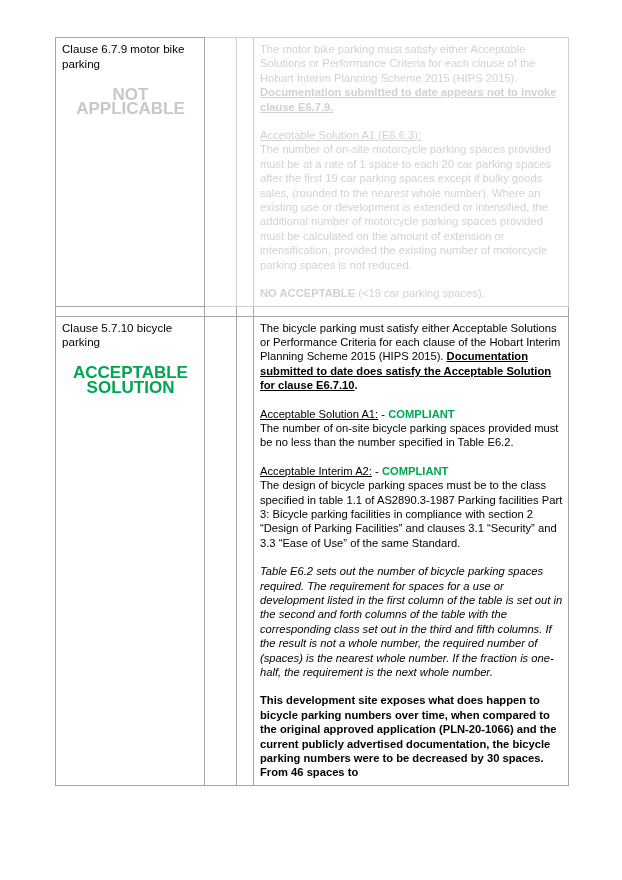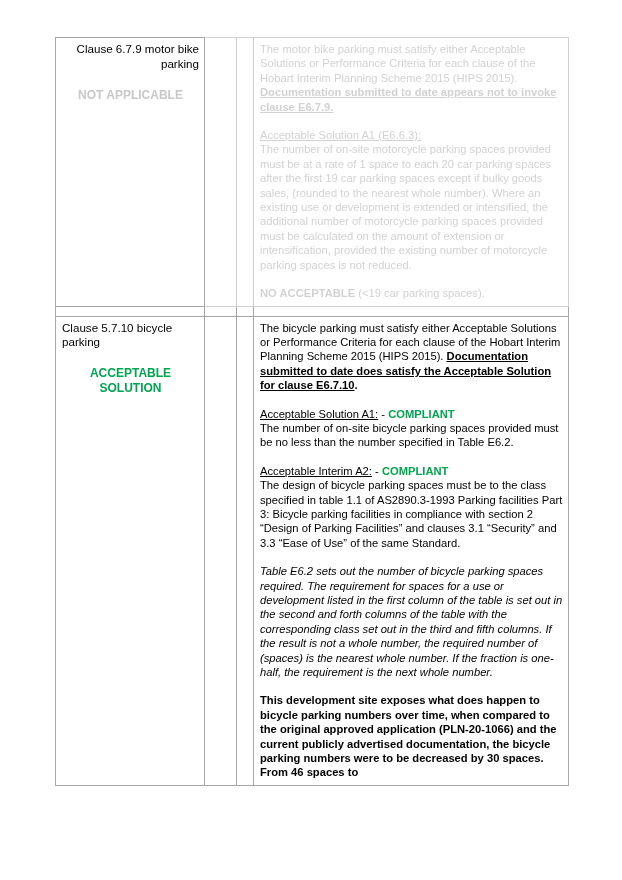--- a/index.html
+++ b/index.html
@@ -43,7 +43,7 @@
 
   
   .faded td { color: #d2d2d2; border-color: #cfcfcf; }
-  .faded .clause-title { color: #000000; text-align: right; }
+  .faded .clause-title { color: #000000; }
   .faded td.col-a { border-color: #a6a6a6; }
 
   .clause-title {

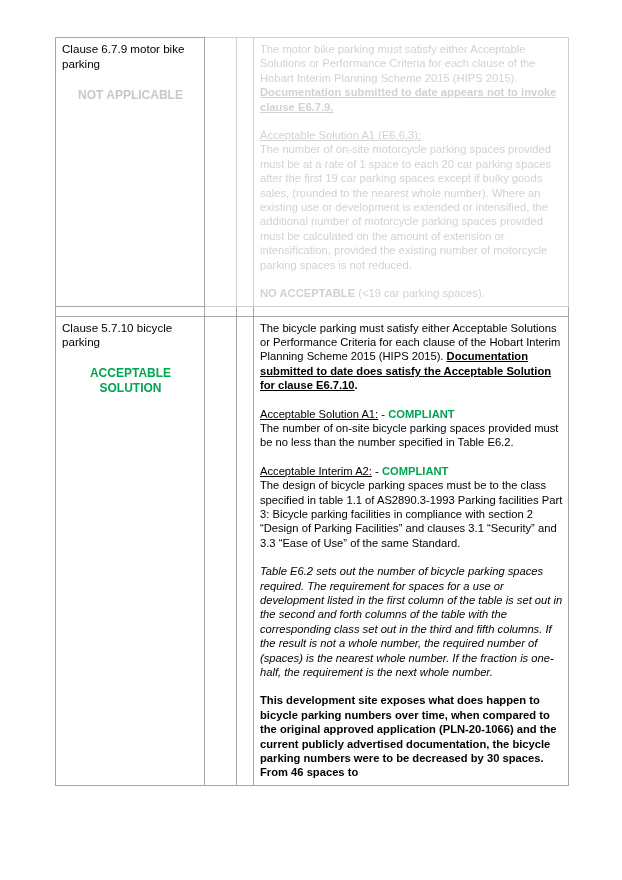--- a/index.html
+++ b/index.html
@@ -54,7 +54,7 @@
     display: block;
     text-align: center;
     font-weight: bold;
-    font-size: 12px;
+    font-size: 17px;
     line-height: 14.8px;
     margin-top: 16px;
   }

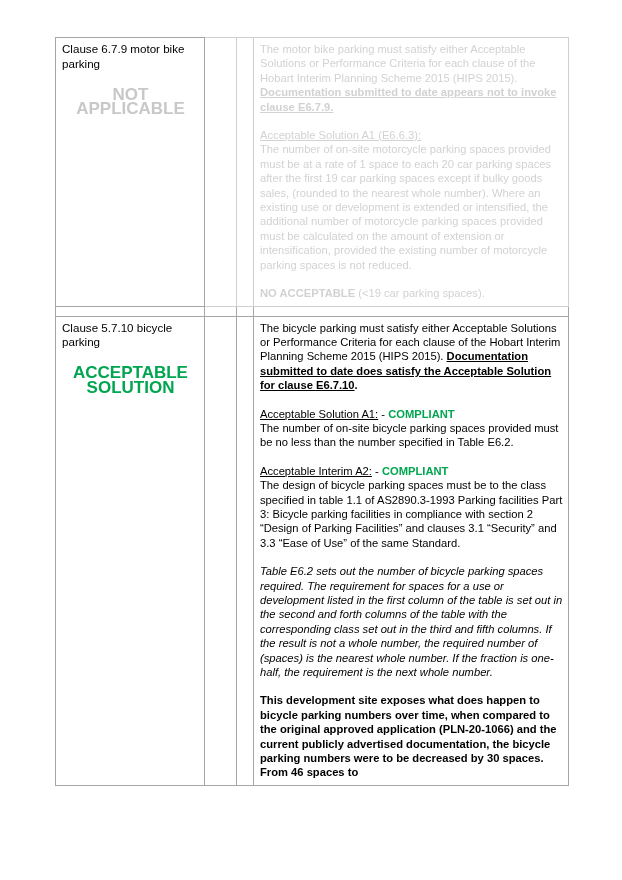--- a/index.html
+++ b/index.html
@@ -140,7 +140,7 @@
 
           <p class="gap">
             <span class="nowrap-block"><span class="u">Acceptable Interim A2:</span><span> - </span><span class="green">COMPLIANT</span></span>
-            <span>The design of bicycle parking spaces must be to the class specified in table 1.1 of AS2890.3-1993 Parking facilities Part 3: Bicycle parking facilities in compliance with section 2 “Design of Parking Facilities” and clauses 3.1 “Security” and 3.3 “Ease of Use” of the same Standard.</span>
+            <span>The design of bicycle parking spaces must be to the class specified in table 1.1 of AS2890.3-1987 Parking facilities Part 3: Bicycle parking facilities in compliance with section 2 “Design of Parking Facilities” and clauses 3.1 “Security” and 3.3 “Ease of Use” of the same Standard.</span>
           </p>
 
           <p class="gap i">Table E6.2 sets out the number of bicycle parking spaces required. The requirement for spaces for a use or development listed in the first column of the table is set out in the second and forth columns of the table with the corresponding class set out in the third and fifth columns. If the result is not a whole number, the required number of (spaces) is the nearest whole number. If the fraction is one-half, the requirement is the next whole number.</p>

